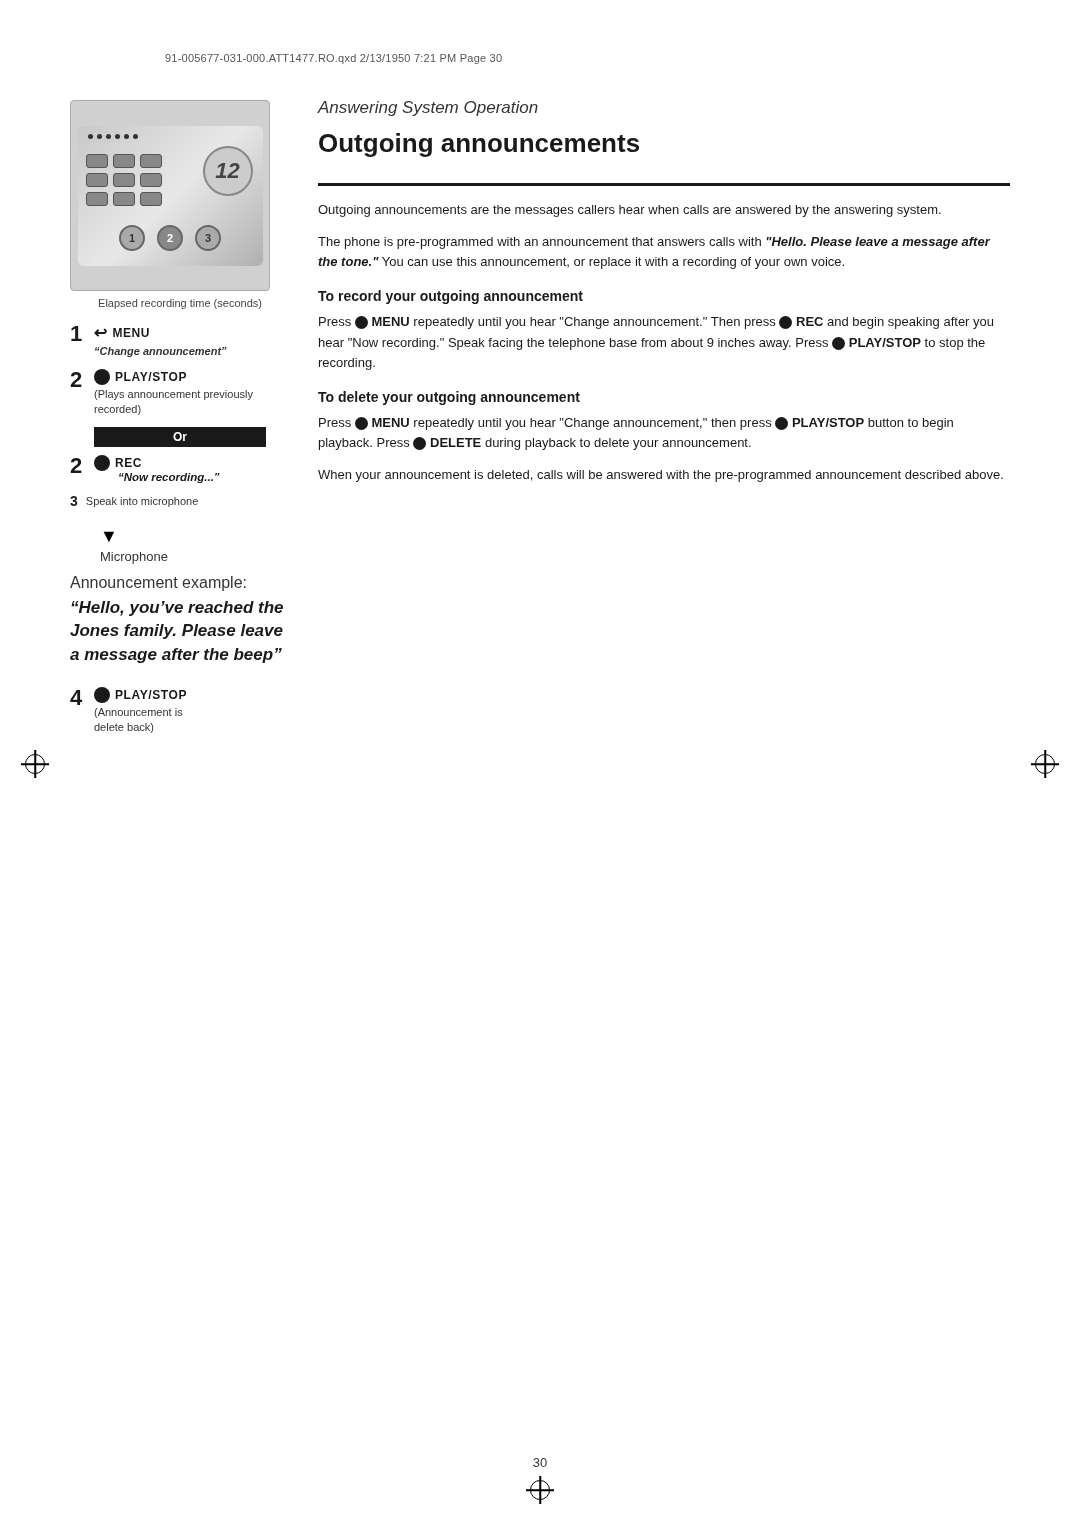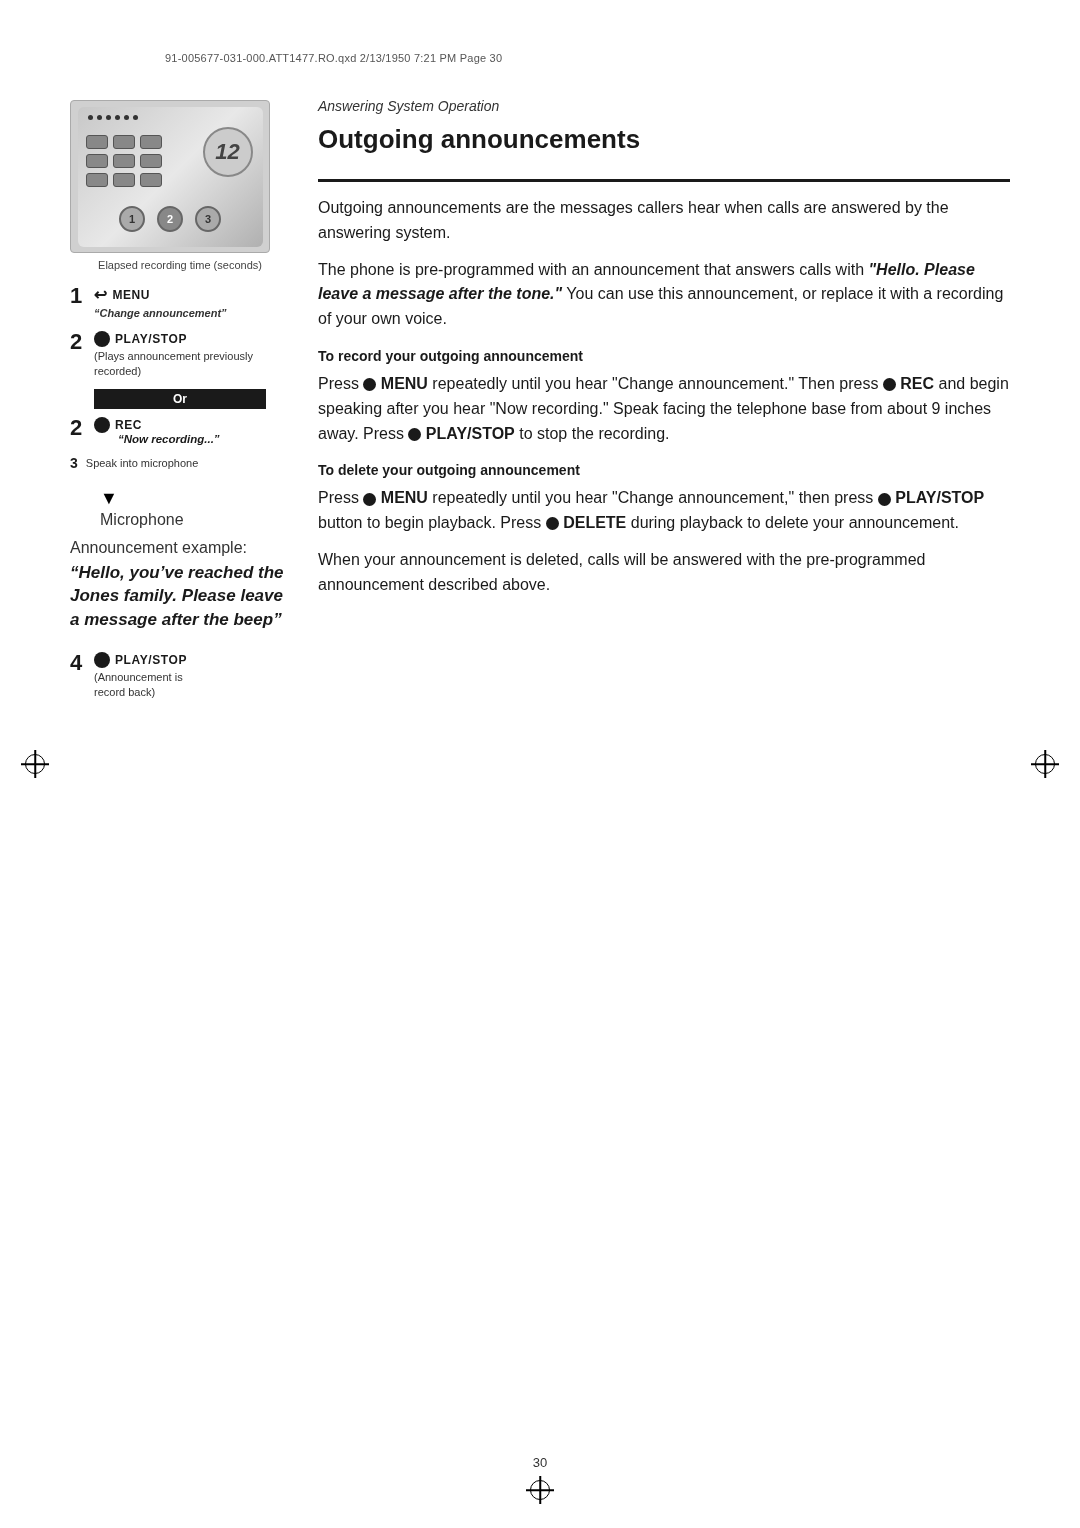--- a/index.html
+++ b/index.html
@@ -295,7 +295,7 @@
     }
 
     .section-label {
-      font-size: 14px;
+      font-size: 17px;
       font-style: italic;
       color: #333;
       margin-bottom: 10px;

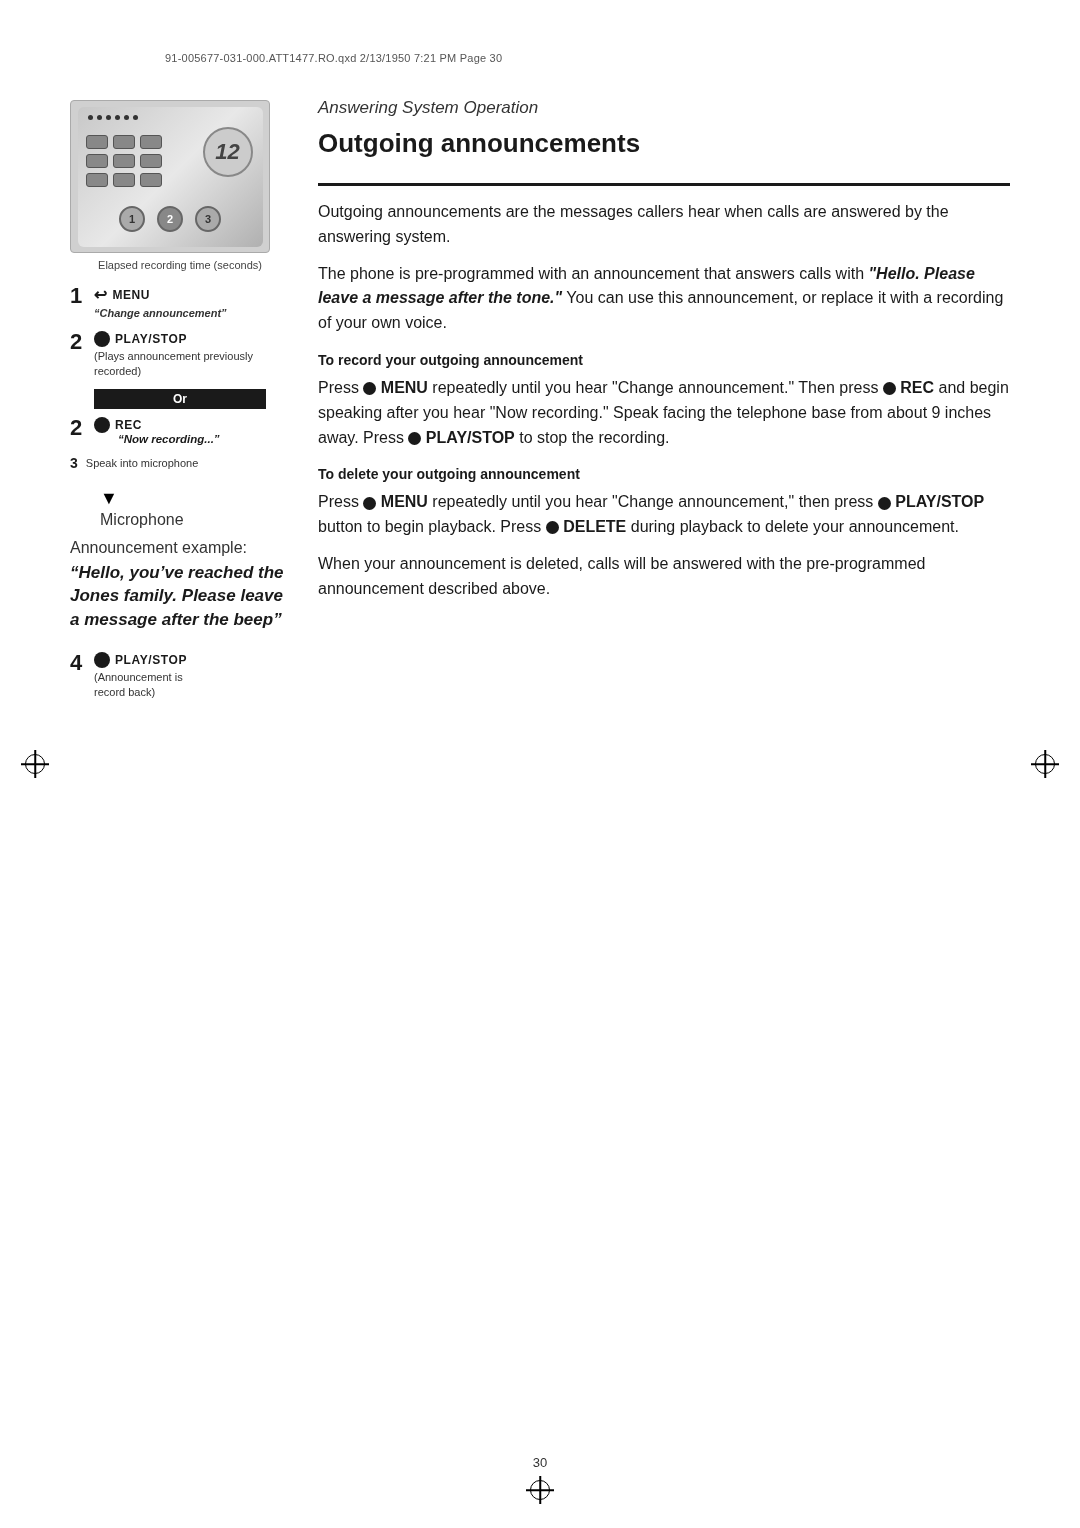--- a/index.html
+++ b/index.html
@@ -52,7 +52,7 @@
 
     .device-image {
       width: 200px;
-      height: 153px;
+      height: 191px;
       background: #d0d0d0;
       border: 1px solid #aaa;
       border-radius: 4px;

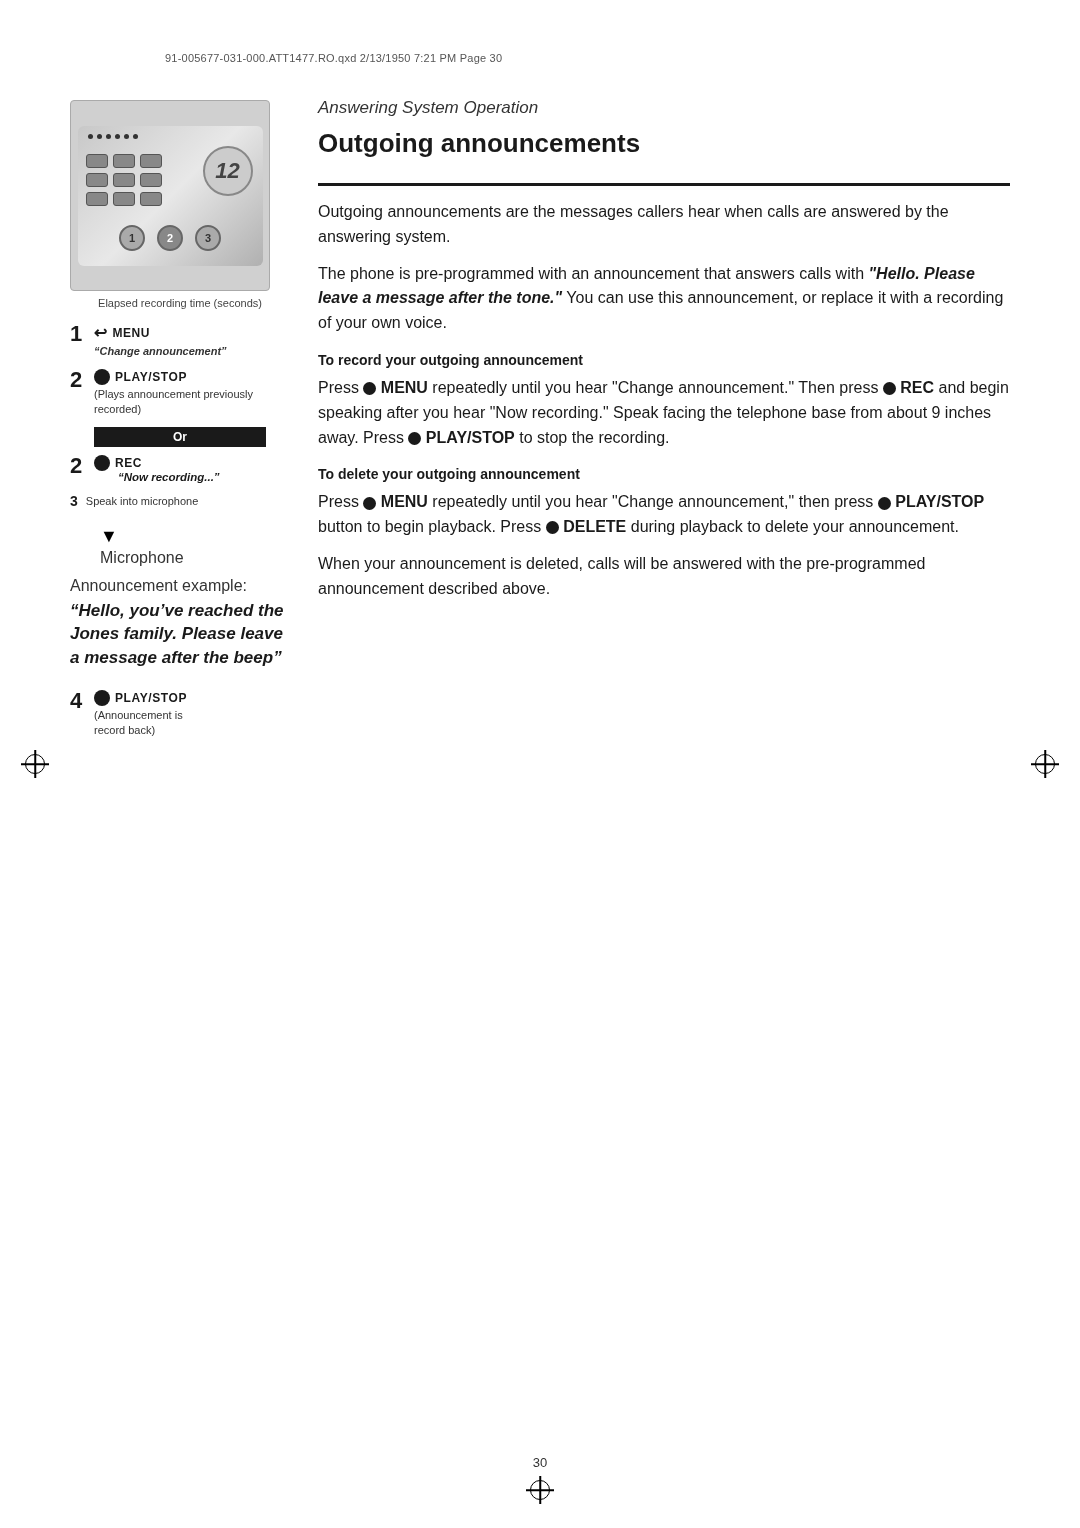--- a/index.html
+++ b/index.html
@@ -312,7 +312,7 @@
     }
 
     .body-text {
-      font-size: 16px;
+      font-size: 13px;
       line-height: 1.55;
       color: #1a1a1a;
       margin-bottom: 12px;

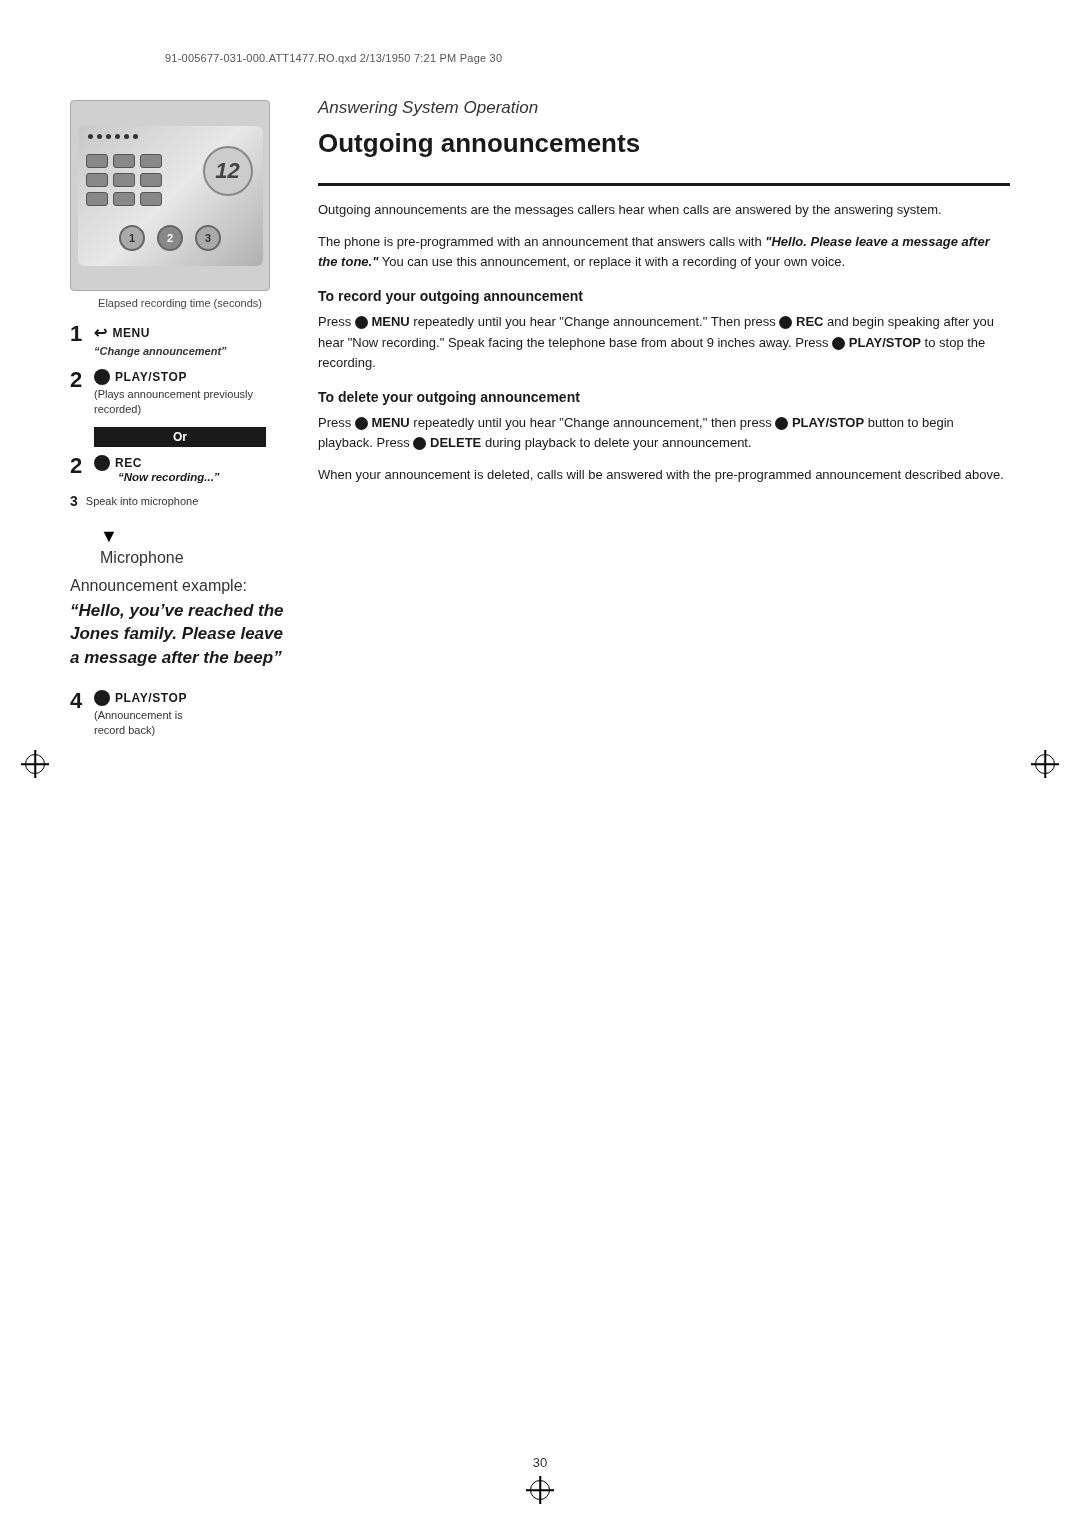--- a/index.html
+++ b/index.html
@@ -257,7 +257,7 @@
     }
 
     .mic-label {
-      font-size: 16px;
+      font-size: 13px;
       color: #333;
     }
 

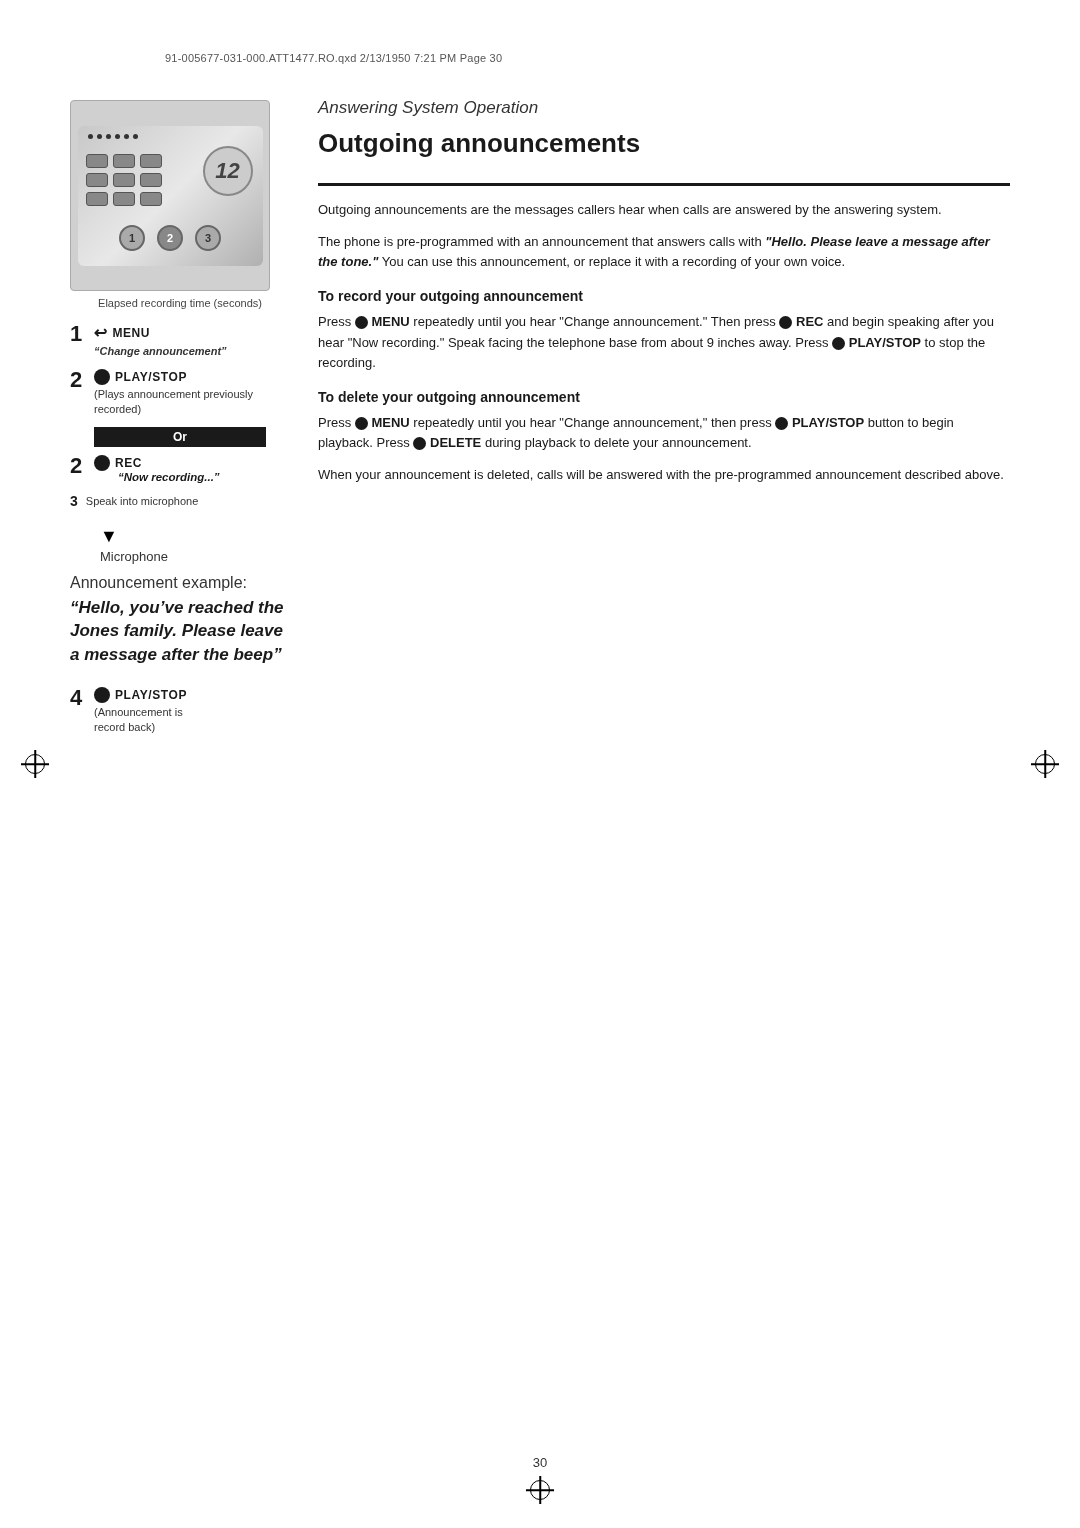--- a/index.html
+++ b/index.html
@@ -545,7 +545,7 @@
           </div>
           <div class="step-caption" style="margin-left:0; font-size:11px;">
             <span>(Announcement is</span><br>
-            <span>record back)</span>
+            <span>delete back)</span>
           </div>
         </div>
       </div>

